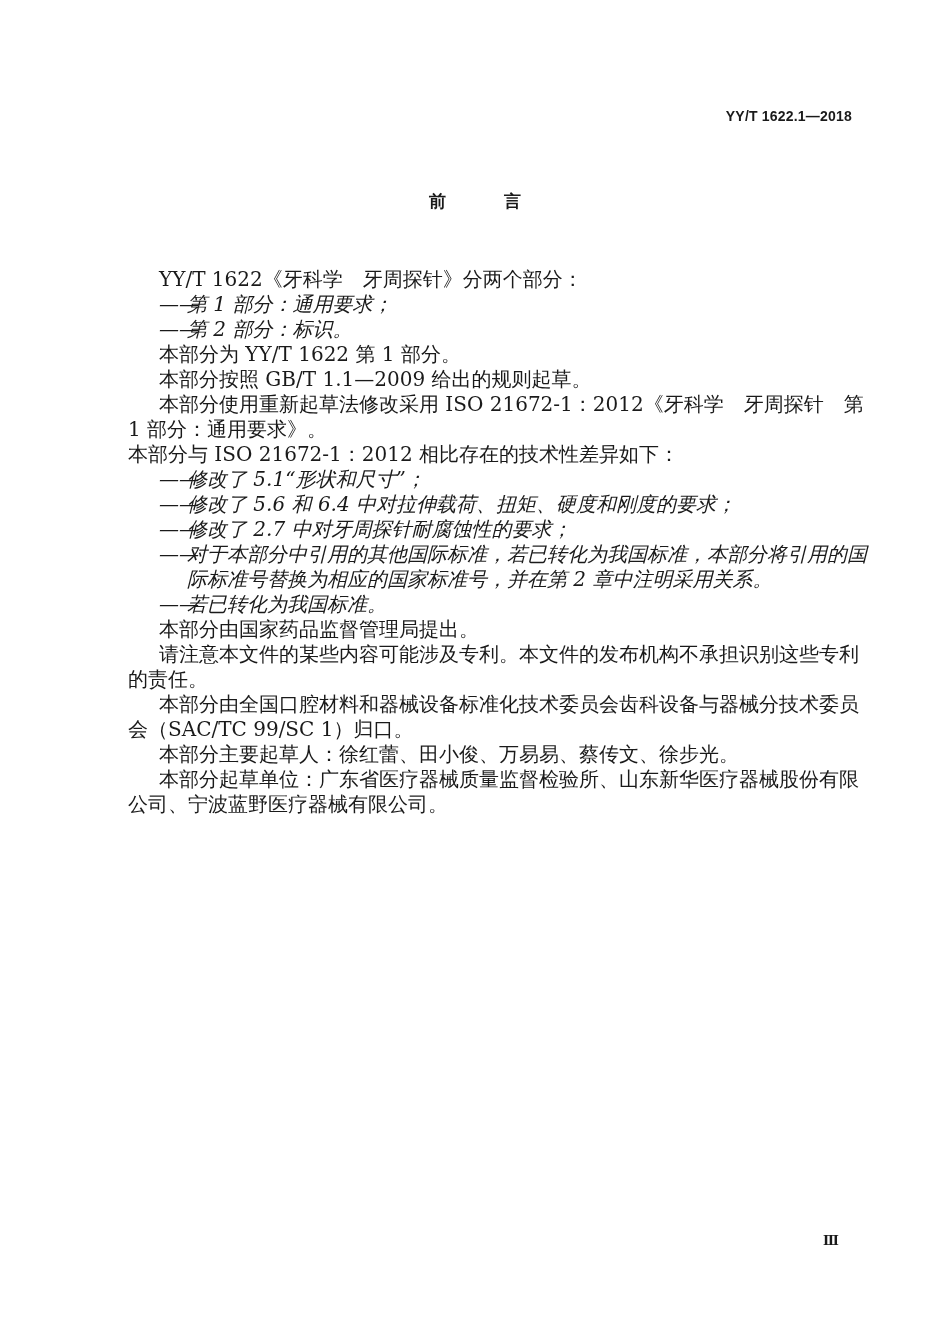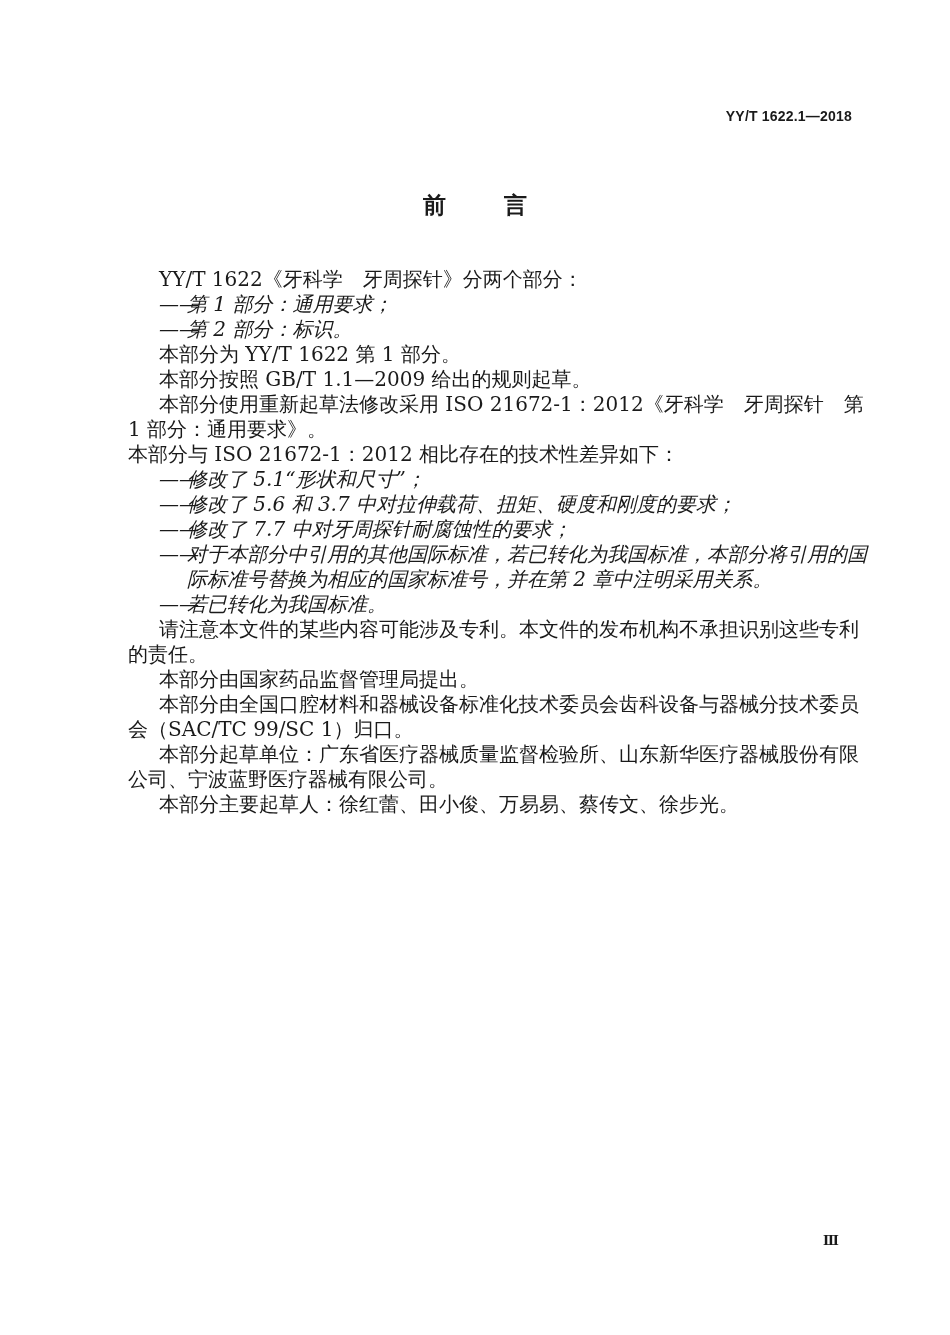--- a/index.html
+++ b/index.html
@@ -15,7 +15,7 @@
     }
     .title {
       position: absolute; left: 0; right: 0; top: 190px;
-      text-align: center; font-size: 23px; font-weight: bold;
+      text-align: center; font-size: 17px; font-weight: bold;
       font-family: "DejaVu Sans", sans-serif;
     }
     .title span { display: inline-block; }

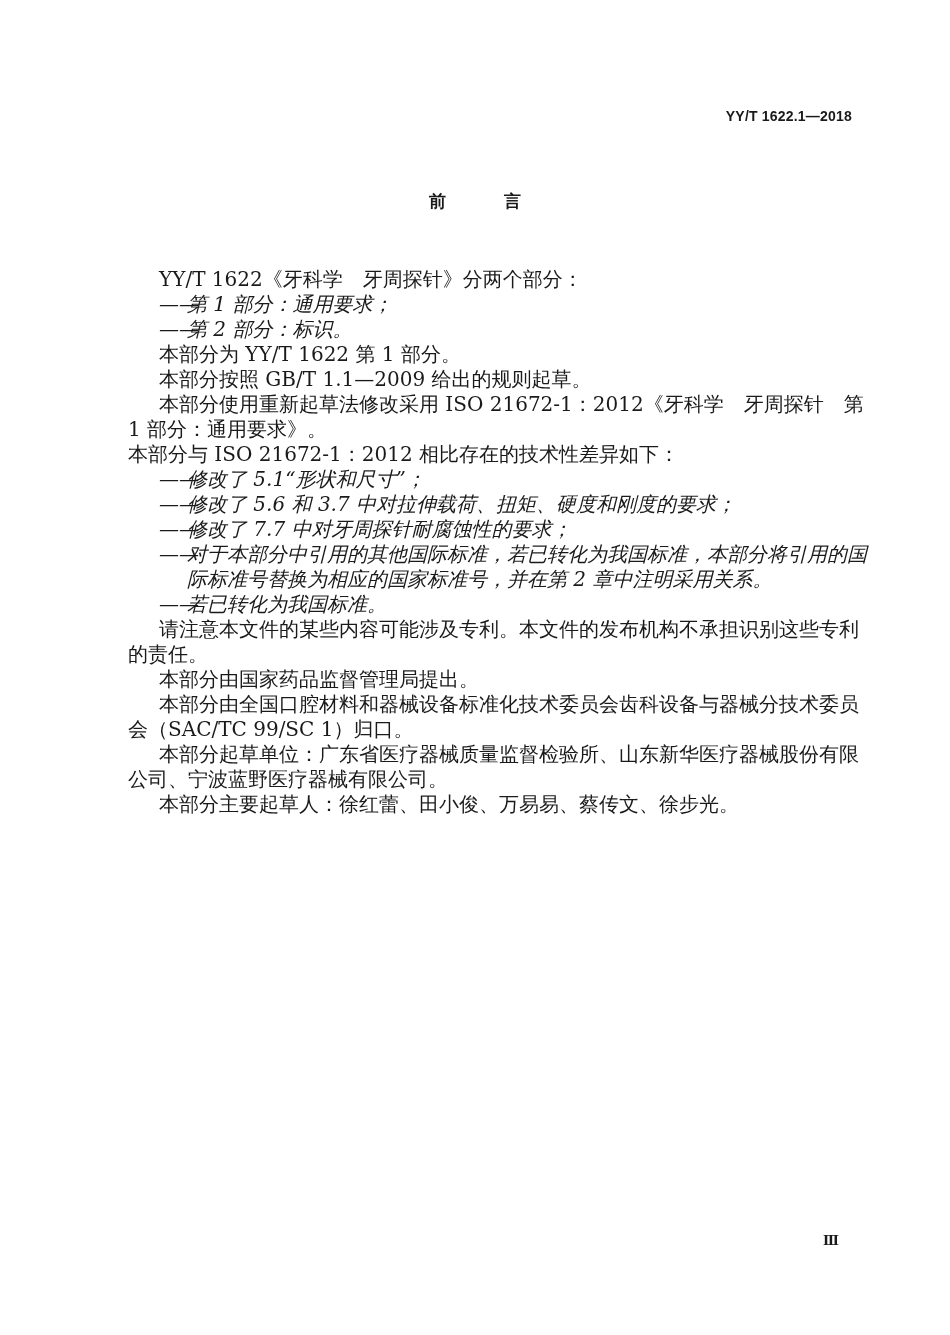--- a/index.html
+++ b/index.html
@@ -52,7 +52,7 @@
   <p class="p">本部分使用重新起草法修改采用 ISO 21672-1：2012《牙科学　牙周探针　第 1 部分：通用要求》。</p>
   <p class="p noindent">本部分与 ISO 21672-1：2012 相比存在的技术性差异如下：</p>
   <p class="li"><span class="dash">——</span><span>修改了 5.1“形状和尺寸”；</span></p>
-  <p class="li"><span class="dash">——</span><span>修改了 5.6 和 3.7 中对拉伸载荷、扭矩、硬度和刚度的要求；</span></p>
+  <p class="li"><span class="dash">——</span><span>修改了 5.6 和 6.4 中对拉伸载荷、扭矩、硬度和刚度的要求；</span></p>
   <p class="li"><span class="dash">——</span><span>修改了 7.7 中对牙周探针耐腐蚀性的要求；</span></p>
   <p class="li"><span class="dash">——</span><span>对于本部分中引用的其他国际标准，若已转化为我国标准，本部分将引用的国际标准号替换为相应的国家标准号，并在第 2 章中注明采用关系。</span></p>
   <p class="li"><span class="dash">——</span><span>若已转化为我国标准。</span></p>

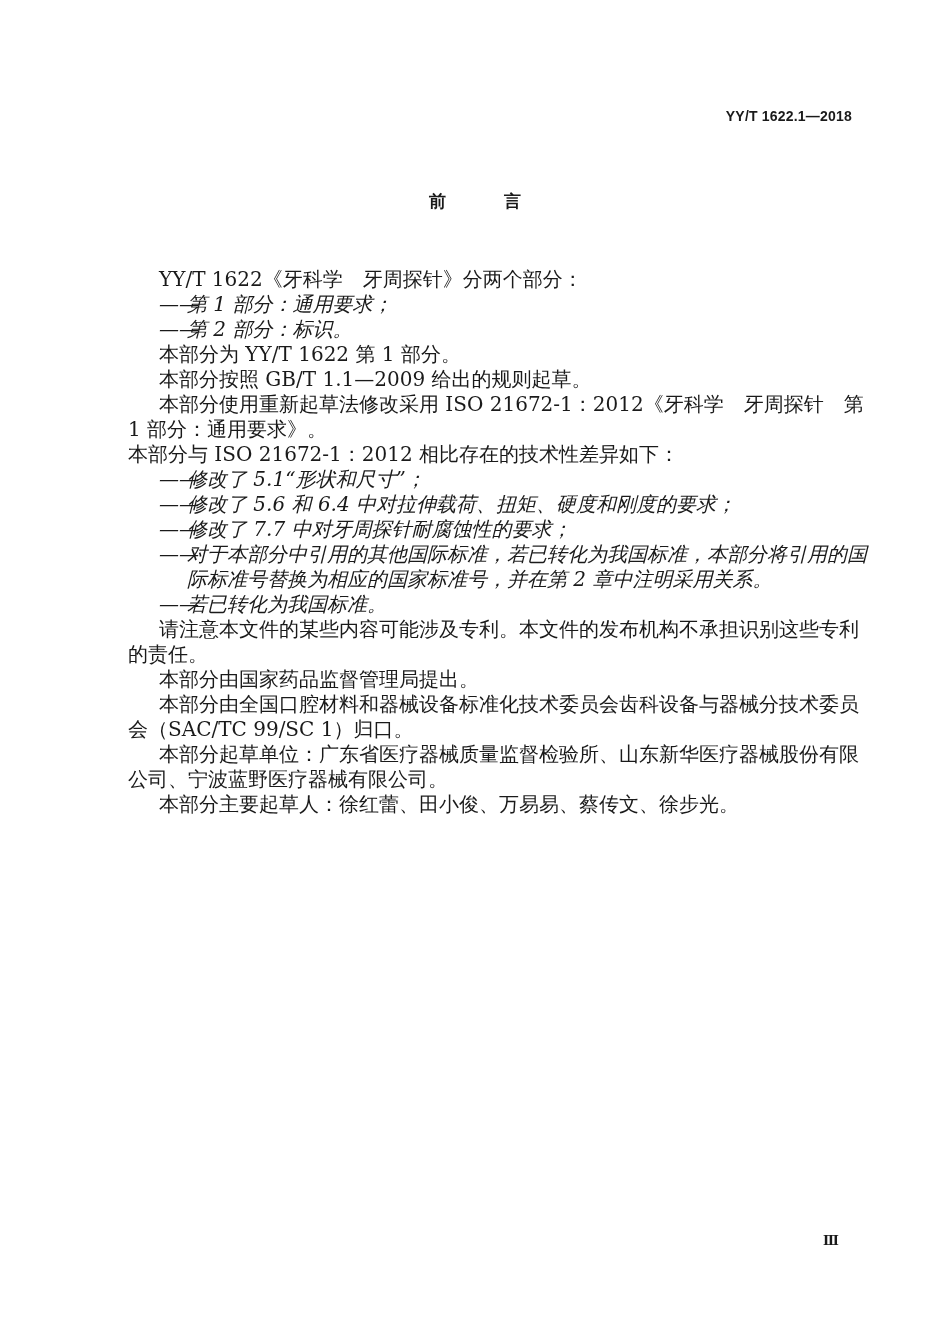--- a/index.html
+++ b/index.html
@@ -53,7 +53,7 @@
   <p class="p noindent">本部分与 ISO 21672-1：2012 相比存在的技术性差异如下：</p>
   <p class="li"><span class="dash">——</span><span>修改了 5.1“形状和尺寸”；</span></p>
   <p class="li"><span class="dash">——</span><span>修改了 5.6 和 6.4 中对拉伸载荷、扭矩、硬度和刚度的要求；</span></p>
-  <p class="li"><span class="dash">——</span><span>修改了 7.7 中对牙周探针耐腐蚀性的要求；</span></p>
+  <p class="li"><span class="dash">——</span><span>修改了 2.7 中对牙周探针耐腐蚀性的要求；</span></p>
   <p class="li"><span class="dash">——</span><span>对于本部分中引用的其他国际标准，若已转化为我国标准，本部分将引用的国际标准号替换为相应的国家标准号，并在第 2 章中注明采用关系。</span></p>
   <p class="li"><span class="dash">——</span><span>若已转化为我国标准。</span></p>
   <p class="p">请注意本文件的某些内容可能涉及专利。本文件的发布机构不承担识别这些专利的责任。</p>

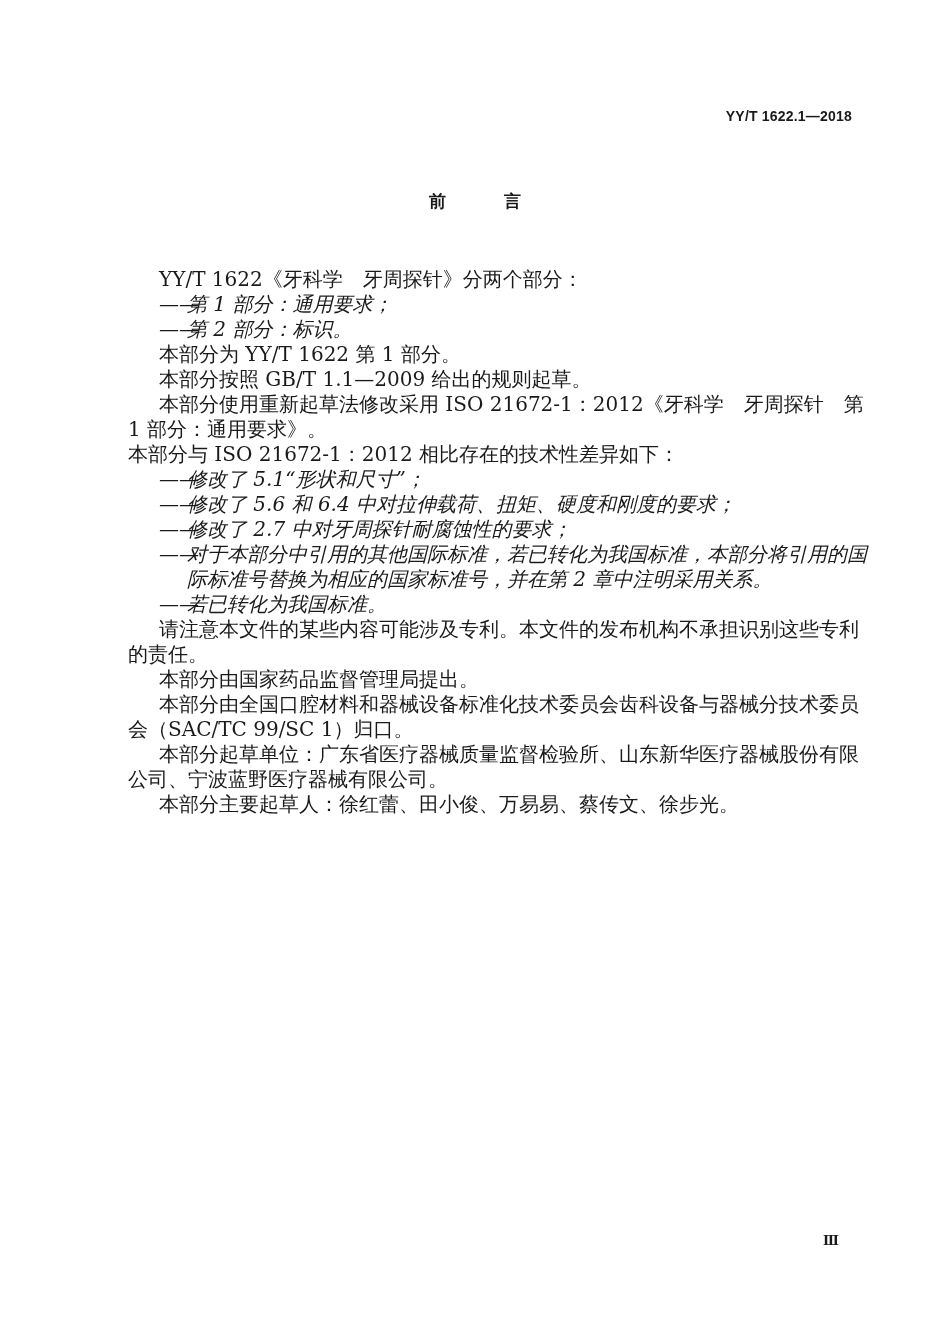--- a/index.html
+++ b/index.html
@@ -56,8 +56,8 @@
   <p class="li"><span class="dash">——</span><span>修改了 2.7 中对牙周探针耐腐蚀性的要求；</span></p>
   <p class="li"><span class="dash">——</span><span>对于本部分中引用的其他国际标准，若已转化为我国标准，本部分将引用的国际标准号替换为相应的国家标准号，并在第 2 章中注明采用关系。</span></p>
   <p class="li"><span class="dash">——</span><span>若已转化为我国标准。</span></p>
+  <p class="p">本部分由国家药品监督管理局提出。</p>
   <p class="p">请注意本文件的某些内容可能涉及专利。本文件的发布机构不承担识别这些专利的责任。</p>
-  <p class="p">本部分由国家药品监督管理局提出。</p>
   <p class="p">本部分由全国口腔材料和器械设备标准化技术委员会齿科设备与器械分技术委员会（SAC/TC 99/SC 1）归口。</p>
   <p class="p">本部分起草单位：广东省医疗器械质量监督检验所、山东新华医疗器械股份有限公司、宁波蓝野医疗器械有限公司。</p>
   <p class="p">本部分主要起草人：徐红蕾、田小俊、万易易、蔡传文、徐步光。</p>

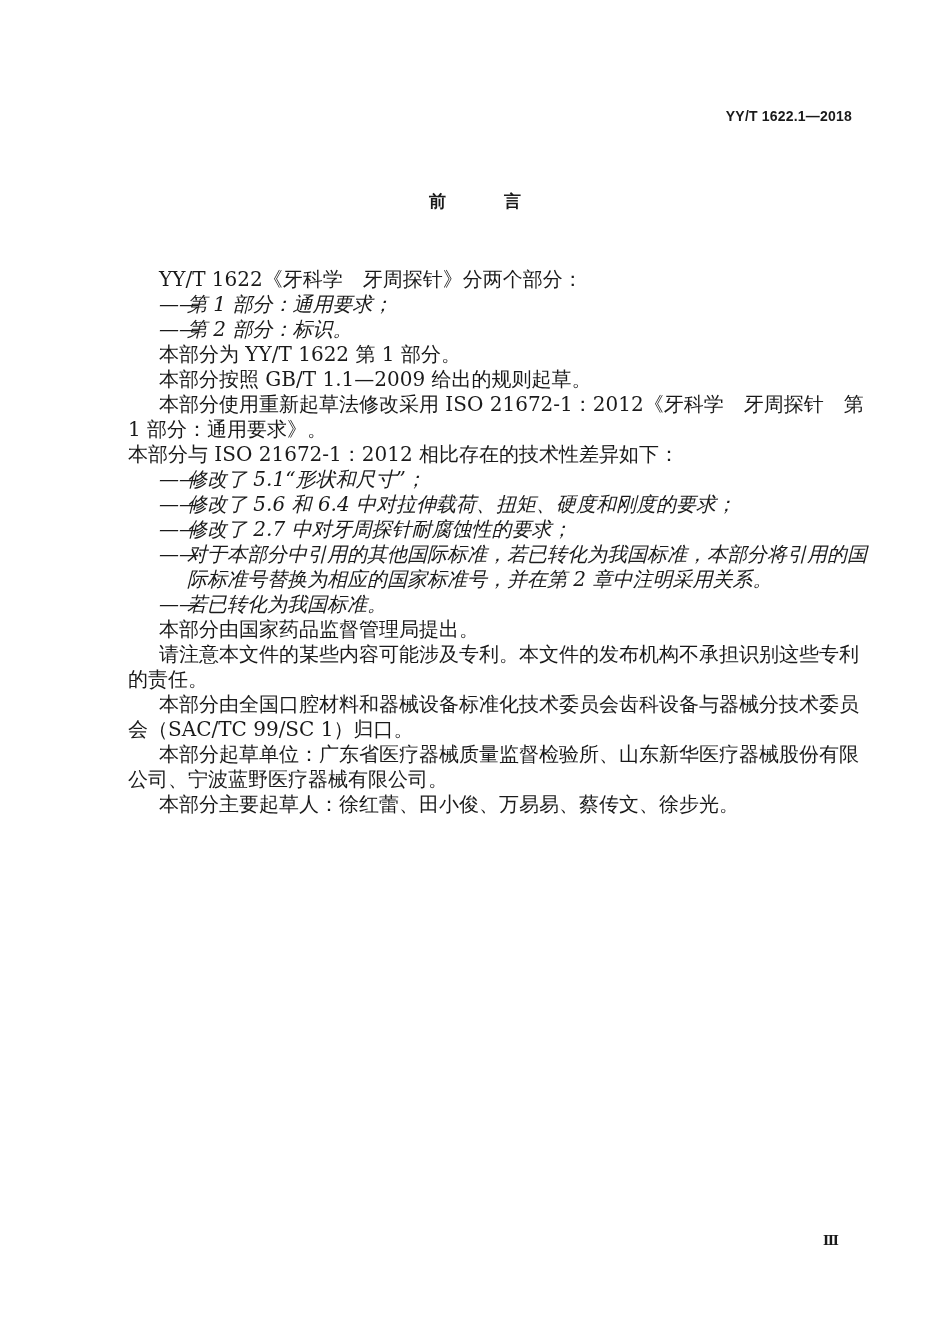--- a/index.html
+++ b/index.html
@@ -59,8 +59,8 @@
   <p class="p">本部分由国家药品监督管理局提出。</p>
   <p class="p">请注意本文件的某些内容可能涉及专利。本文件的发布机构不承担识别这些专利的责任。</p>
   <p class="p">本部分由全国口腔材料和器械设备标准化技术委员会齿科设备与器械分技术委员会（SAC/TC 99/SC 1）归口。</p>
+  <p class="p">本部分主要起草人：徐红蕾、田小俊、万易易、蔡传文、徐步光。</p>
   <p class="p">本部分起草单位：广东省医疗器械质量监督检验所、山东新华医疗器械股份有限公司、宁波蓝野医疗器械有限公司。</p>
-  <p class="p">本部分主要起草人：徐红蕾、田小俊、万易易、蔡传文、徐步光。</p>
 </div>
 
 <div class="page-number">Ⅲ</div>

